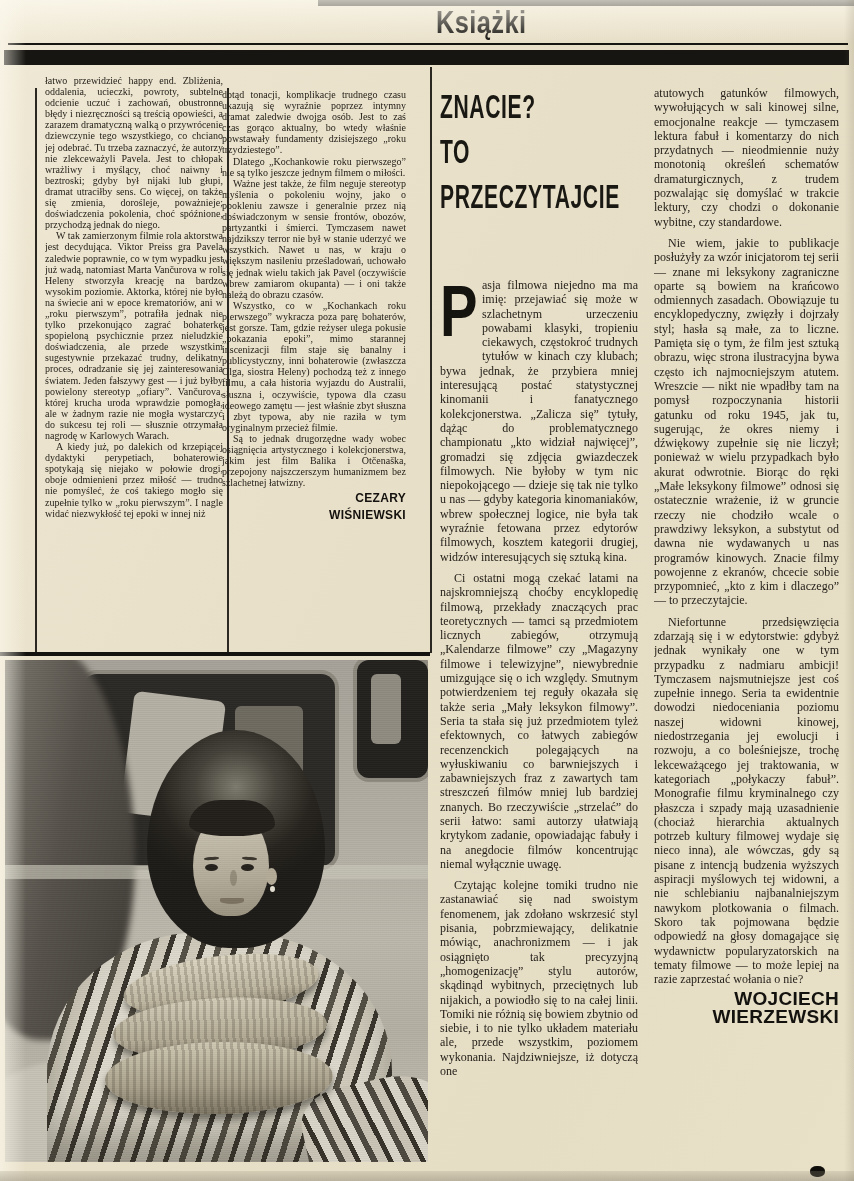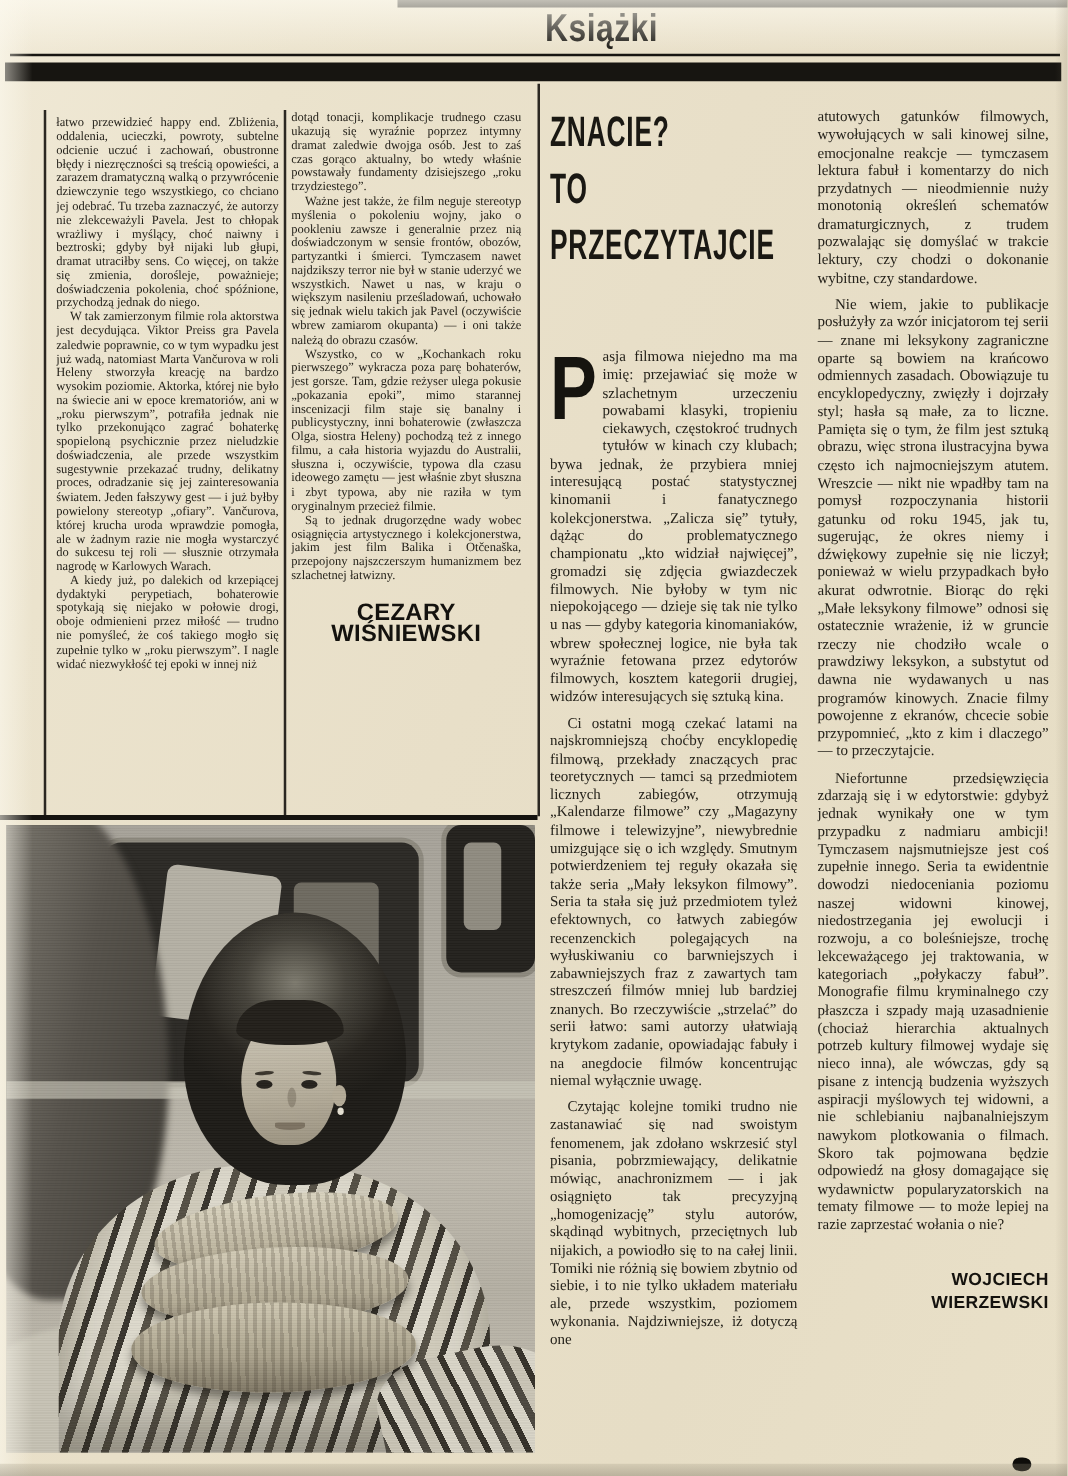--- a/index.html
+++ b/index.html
@@ -28,7 +28,7 @@
   
   .col{position:absolute;overflow:hidden;text-align:justify;}
   .a1{font-size:10px;line-height:11.1px;letter-spacing:0;}
-  .c1{left:45px;top:93px;width:178px;height:566px;}
+  .c1{left:45px;top:75px;width:178px;height:566px;}
   .c2{left:233px;top:89px;width:184px;height:566px;}
   .a1 p{margin:0;}
   .a1 p.ind{text-indent:11px;}

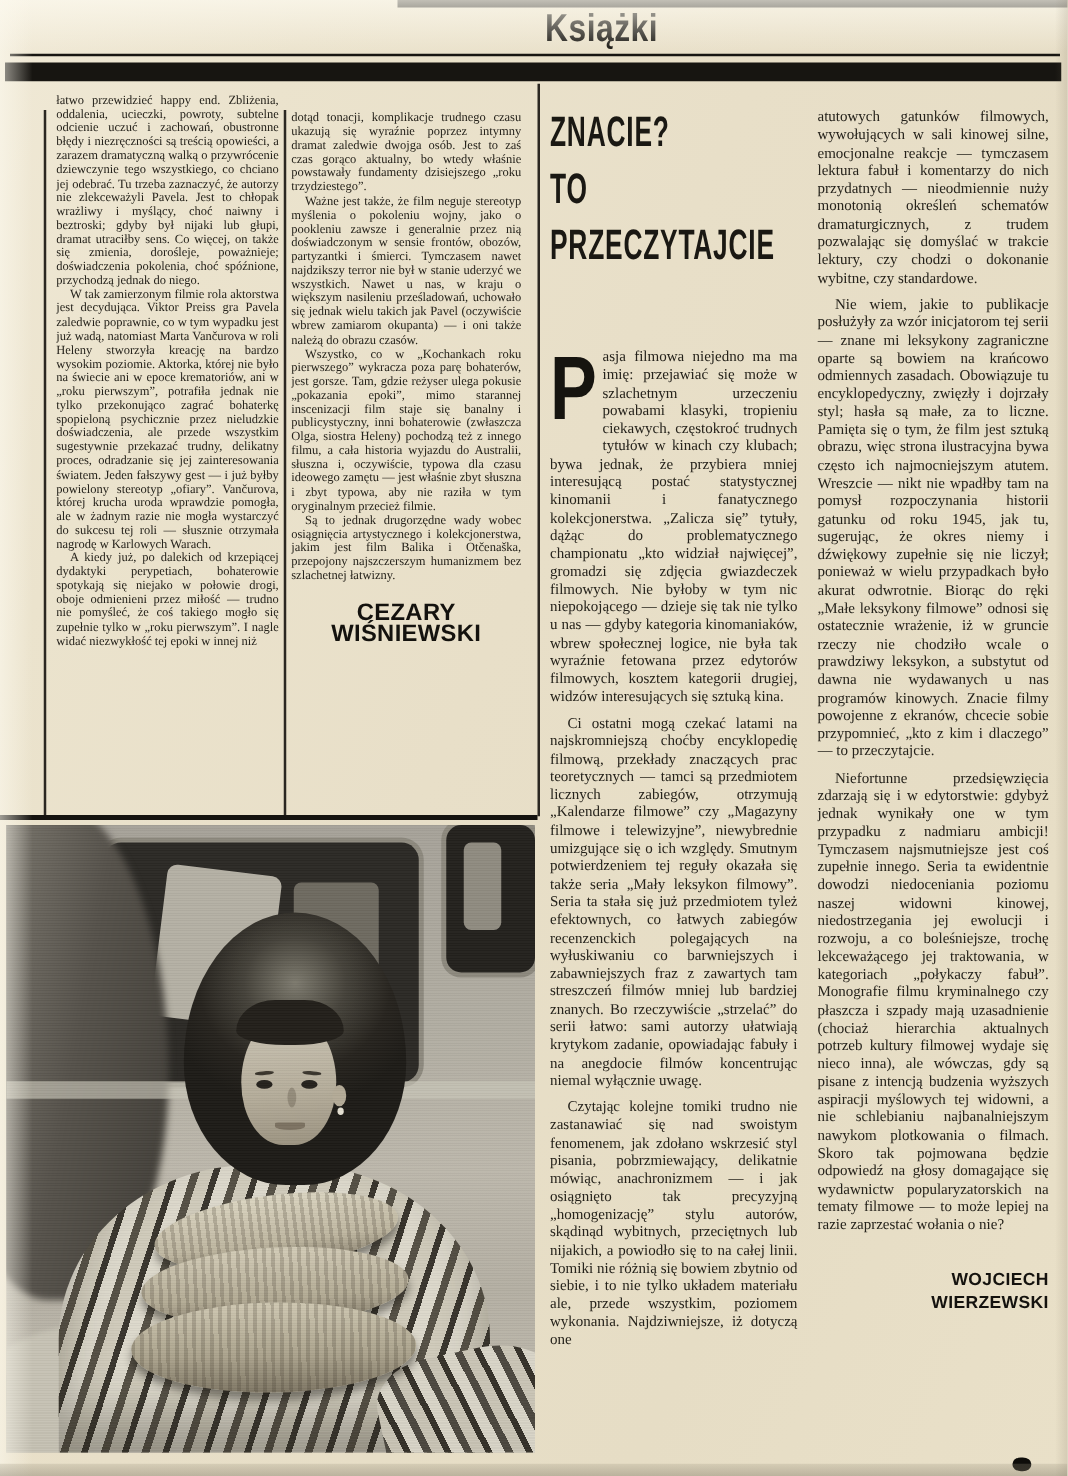--- a/index.html
+++ b/index.html
@@ -29,7 +29,7 @@
   .col{position:absolute;overflow:hidden;text-align:justify;}
   .a1{font-size:10px;line-height:11.1px;letter-spacing:0;}
   .c1{left:45px;top:75px;width:178px;height:566px;}
-  .c2{left:233px;top:89px;width:184px;height:566px;}
+  .c2{left:222px;top:89px;width:184px;height:566px;}
   .a1 p{margin:0;}
   .a1 p.ind{text-indent:11px;}
   .sig{font-family:"Liberation Sans",sans-serif;font-weight:800;text-align:right;color:#14120e;}

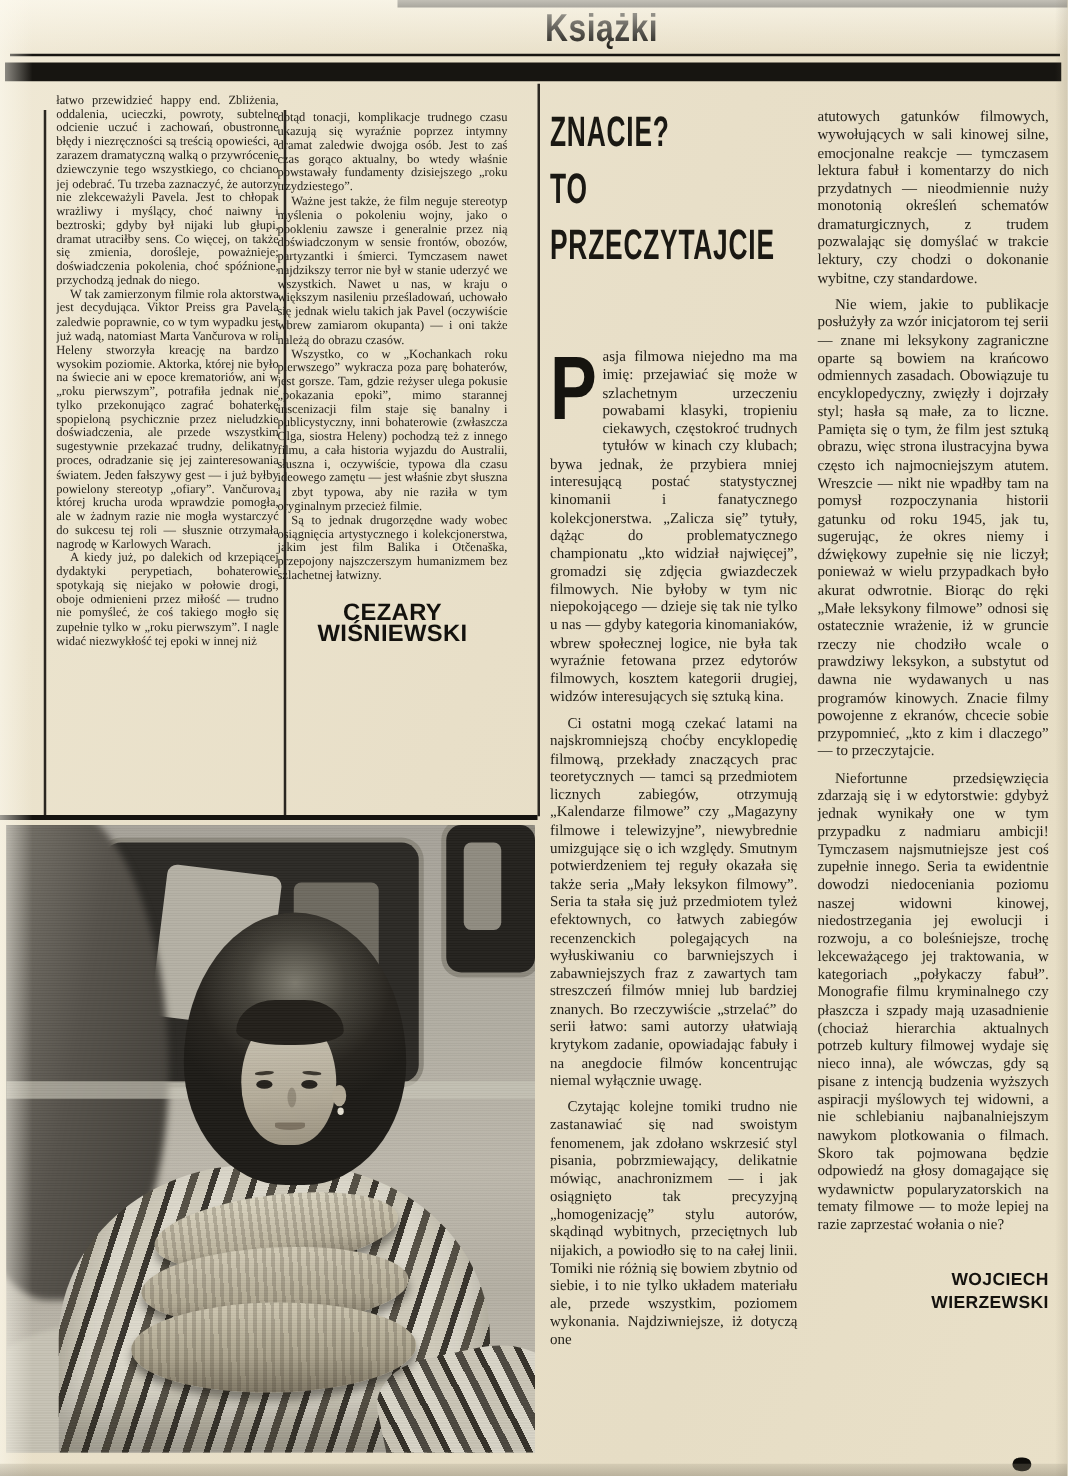--- a/index.html
+++ b/index.html
@@ -121,6 +121,7 @@
 
   <div class="col a1 c2">
     <p>dotąd tonacji, komplikacje trudnego czasu ukazują się wyraźnie poprzez intymny dramat zaledwie dwojga osób. Jest to zaś czas gorąco aktualny, bo wtedy właśnie powstawały fundamenty dzisiejszego „roku trzydziestego”.</p>
+    <p class="ind">Dlatego „Kochankowie roku pierwszego” nie są tylko jeszcze jednym filmem o miłości.</p>
     <p class="ind">Ważne jest także, że film neguje stereotyp myślenia o pokoleniu wojny, jako o pookleniu zawsze i generalnie przez nią doświadczonym w sensie frontów, obozów, partyzantki i śmierci. Tymczasem nawet najdzikszy terror nie był w stanie uderzyć we wszystkich. Nawet u nas, w kraju o większym nasileniu prześladowań, uchowało się jednak wielu takich jak Pavel (oczywiście wbrew zamiarom okupanta) — i oni także należą do obrazu czasów.</p>
     <p class="ind">Wszystko, co w „Kochankach roku pierwszego” wykracza poza parę bohaterów, jest gorsze. Tam, gdzie reżyser ulega pokusie „pokazania epoki”, mimo starannej inscenizacji film staje się banalny i publicystyczny, inni bohaterowie (zwłaszcza Olga, siostra Heleny) pochodzą też z innego filmu, a cała historia wyjazdu do Australii, słuszna i, oczywiście, typowa dla czasu ideowego zamętu — jest właśnie zbyt słuszna i zbyt typowa, aby nie raziła w tym oryginalnym przecież filmie.</p>
     <p class="ind">Są to jednak drugorzędne wady wobec osiągnięcia artystycznego i kolekcjonerstwa, jakim jest film Balika i Otčenaška, przepojony najszczerszym humanizmem bez szlachetnej łatwizny.</p>

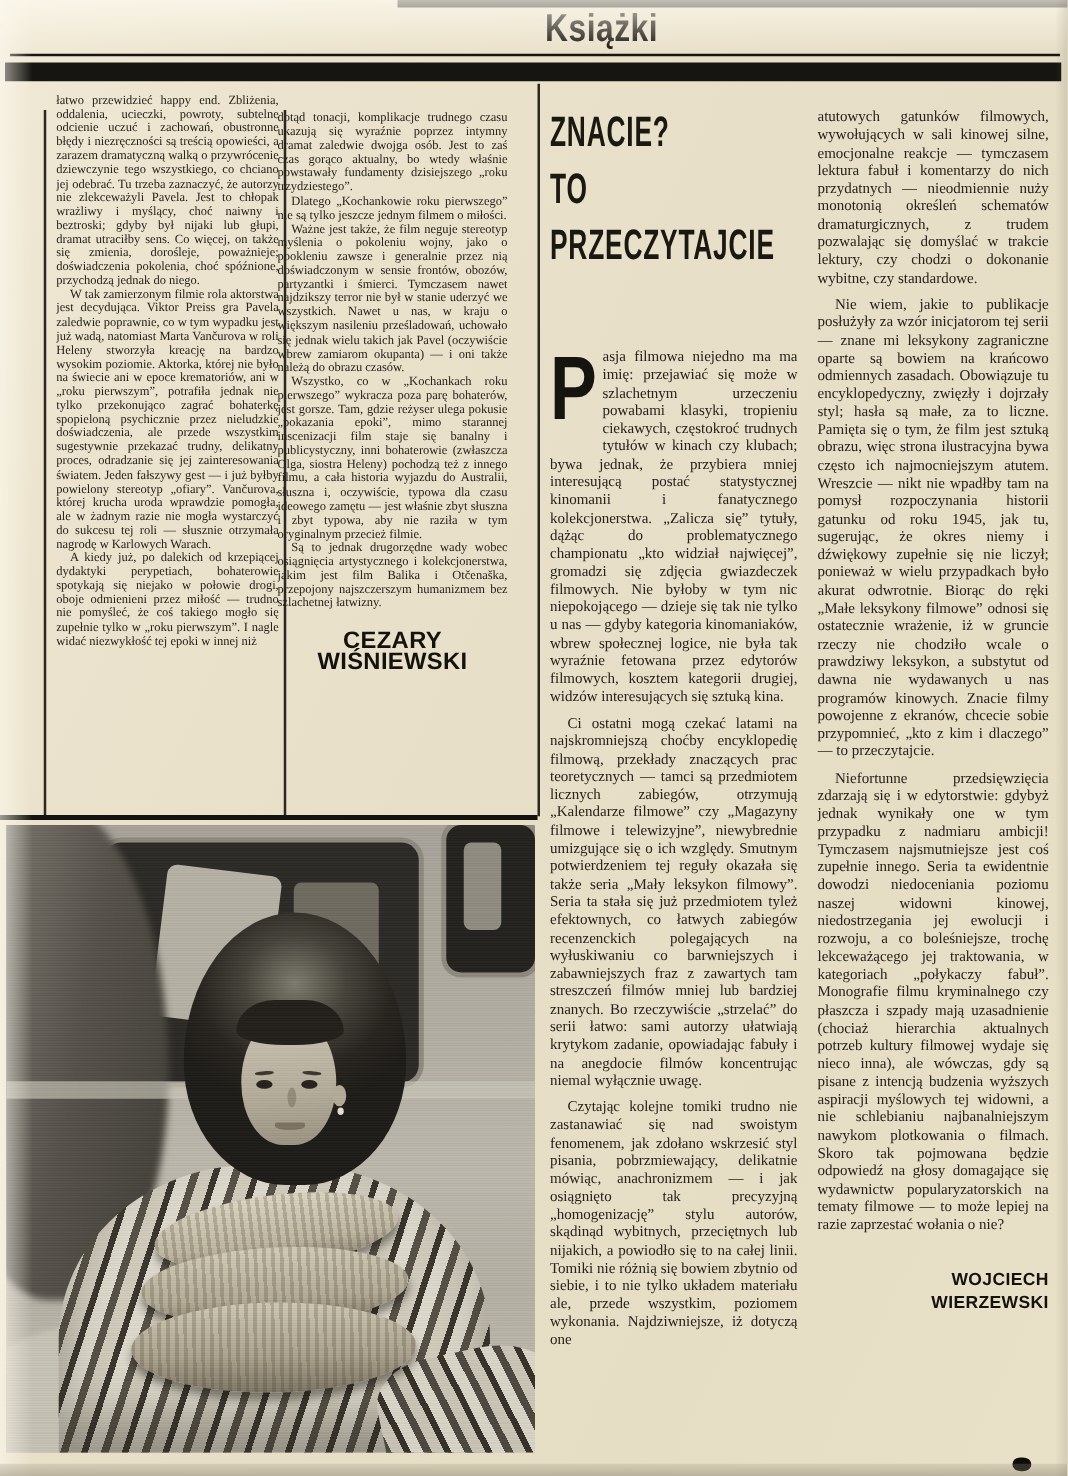--- a/index.html
+++ b/index.html
@@ -33,7 +33,7 @@
   .a1 p{margin:0;}
   .a1 p.ind{text-indent:11px;}
   .sig{font-family:"Liberation Sans",sans-serif;font-weight:800;text-align:right;color:#14120e;}
-  .sig1{margin-top:16px;font-size:19px;line-height:17px;letter-spacing:.3px;text-align:center;}
+  .sig1{margin-top:2px;font-size:12px;line-height:17px;letter-spacing:.3px;}
 
   
   .headline{position:absolute;left:440px;top:84px;font-family:"Liberation Sans",sans-serif;

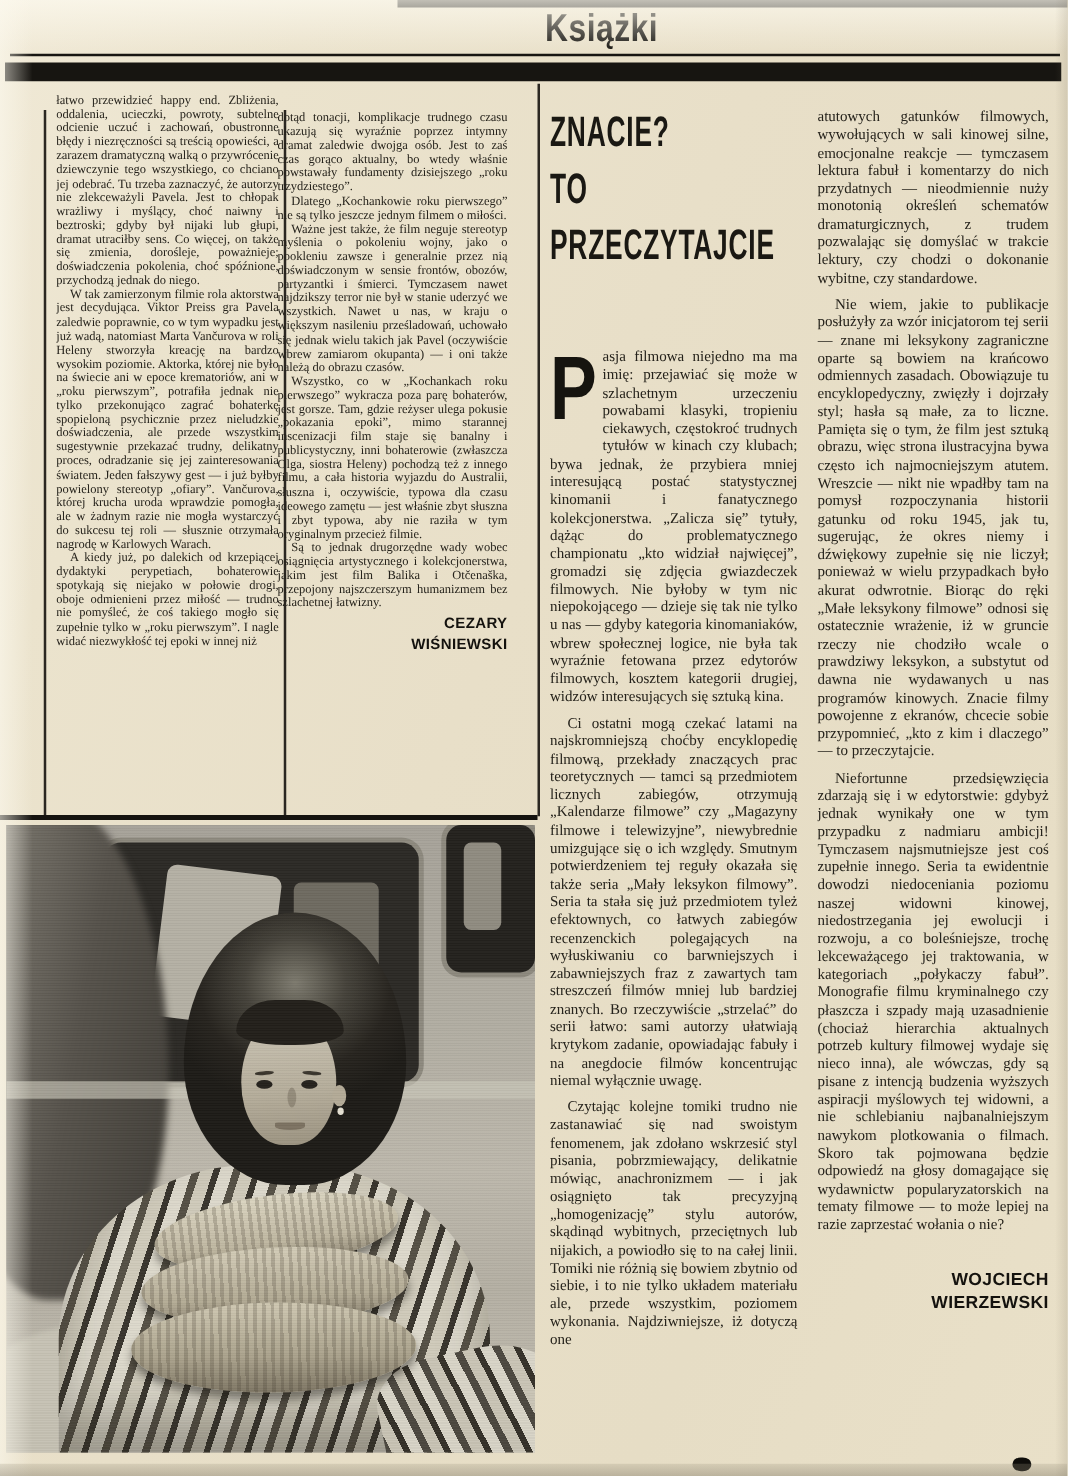--- a/index.html
+++ b/index.html
@@ -48,7 +48,7 @@
   .a2 p.ind{text-indent:14px;}
   .dropcap{float:left;width:36px;height:70px;margin:3px 6px 0 0;font-family:"Liberation Sans",sans-serif;
     font-weight:800;font-size:72px;line-height:60px;color:#16140f;transform:scaleX(.78);transform-origin:left top;}
-  .sig2{margin-top:28px;font-size:14px;line-height:18px;letter-spacing:.3px;}
+  .sig2{margin-top:4px;font-size:19px;line-height:18px;letter-spacing:.3px;}
 
   
   .photo-rule{position:absolute;left:0;top:652px;width:430px;height:4px;background:#15130f;}

